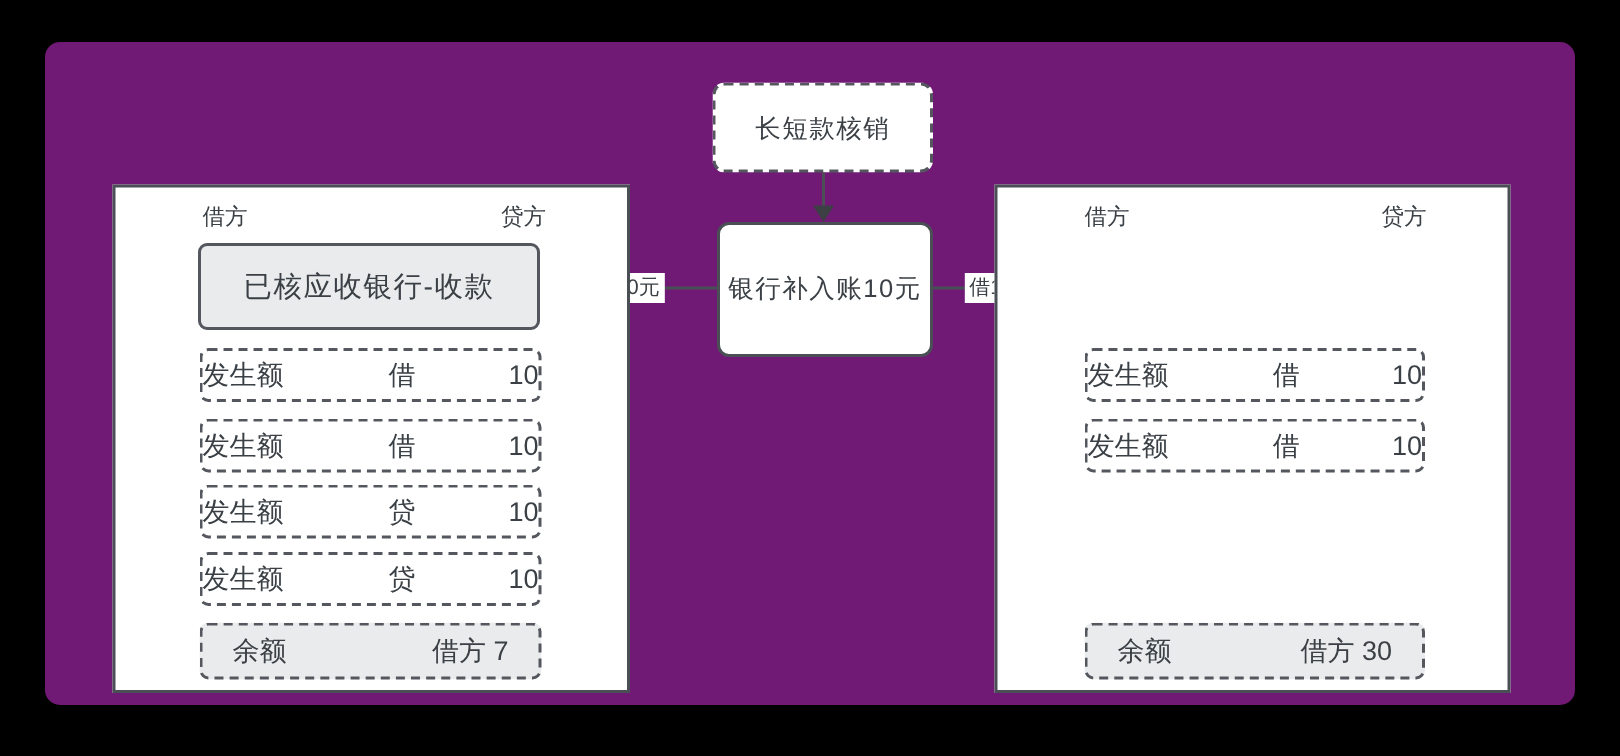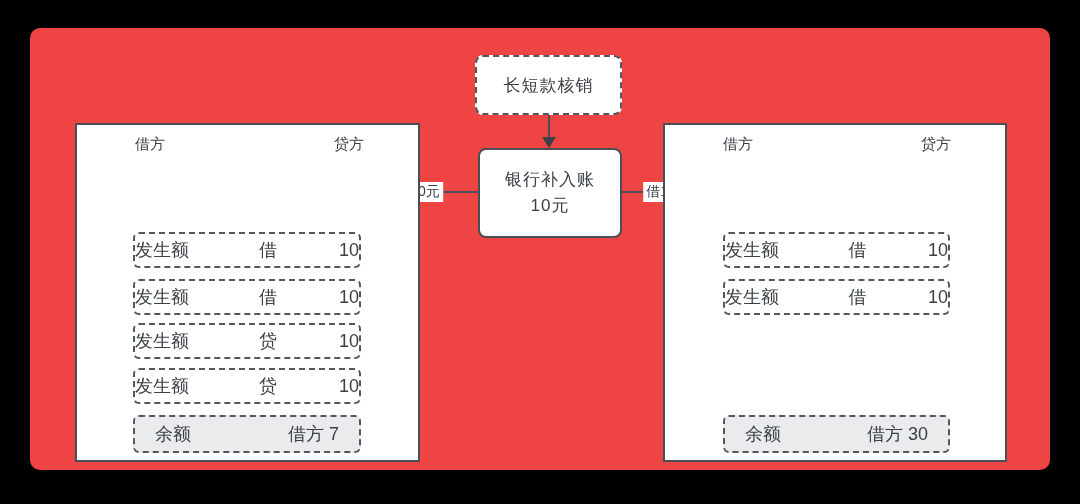--- a/index.html
+++ b/index.html
@@ -10,7 +10,7 @@
   }
   .board{
     position:absolute;left:30px;top:28px;width:1020px;height:442px;
-    background:#ef4444;border-radius:10px;
+    background:#701a75;border-radius:10px;
   }
   
   .node{position:absolute;box-sizing:border-box;display:flex;align-items:center;justify-content:center;text-align:center;}

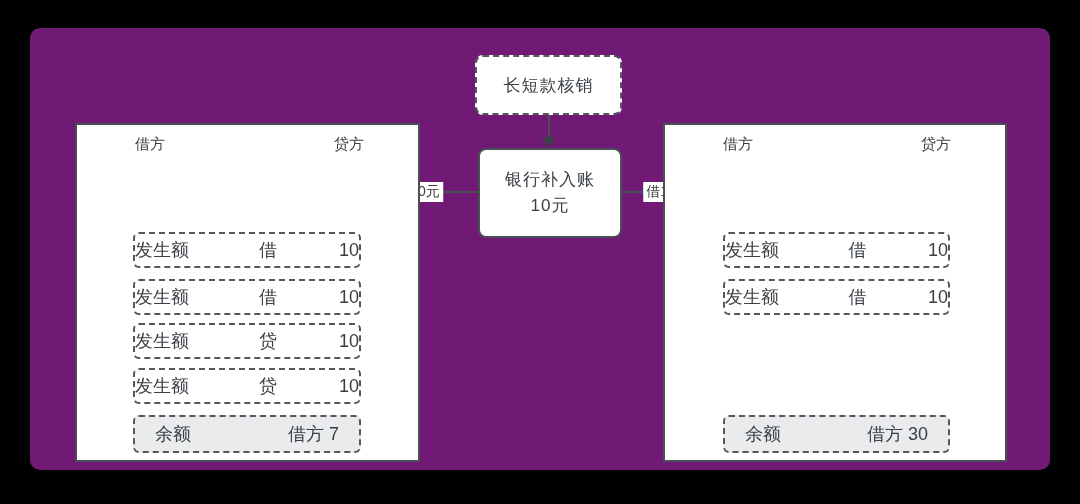--- a/index.html
+++ b/index.html
@@ -121,6 +121,9 @@
         <span>借方</span>
         <span>贷方</span>
       </div>
+      <div class="title-box">
+        <span>已核应收银行-收款</span>
+      </div>
       <div class="entry-row r1">
         <span>发生额</span>
         <span class="gap1">借</span>

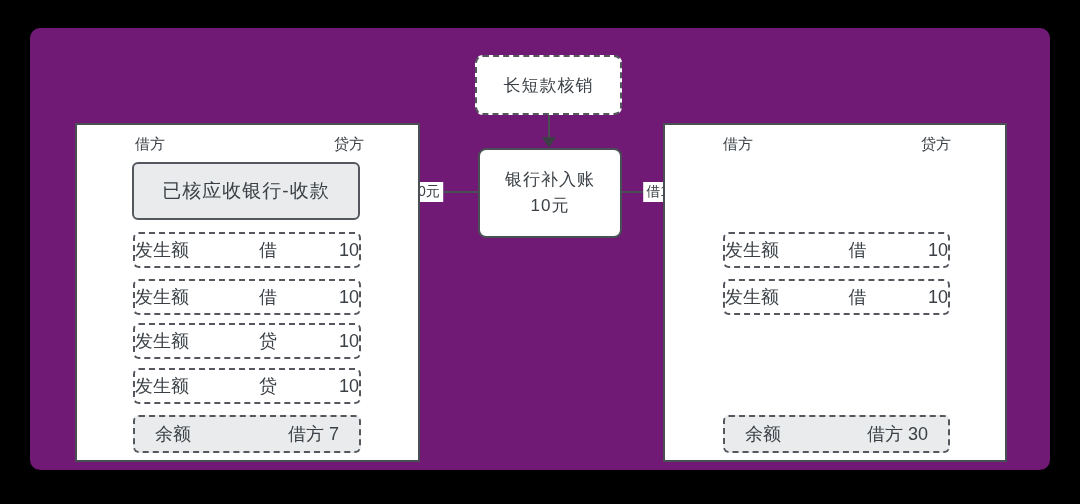--- a/index.html
+++ b/index.html
@@ -22,7 +22,7 @@
   .center-box{
     left:448px;top:120px;width:144px;height:90px;
     border:2px solid #4a4f55;border-radius:8px;background:#fff;
-    font-size:17px;line-height:1.55;flex-direction:column;letter-spacing:1px;
+    font-size:17px;line-height:1.55;flex-direction:row;letter-spacing:1px;
   }
   
   .vline{position:absolute;left:518px;top:87px;width:2px;height:23px;background:#4a4f55;}

